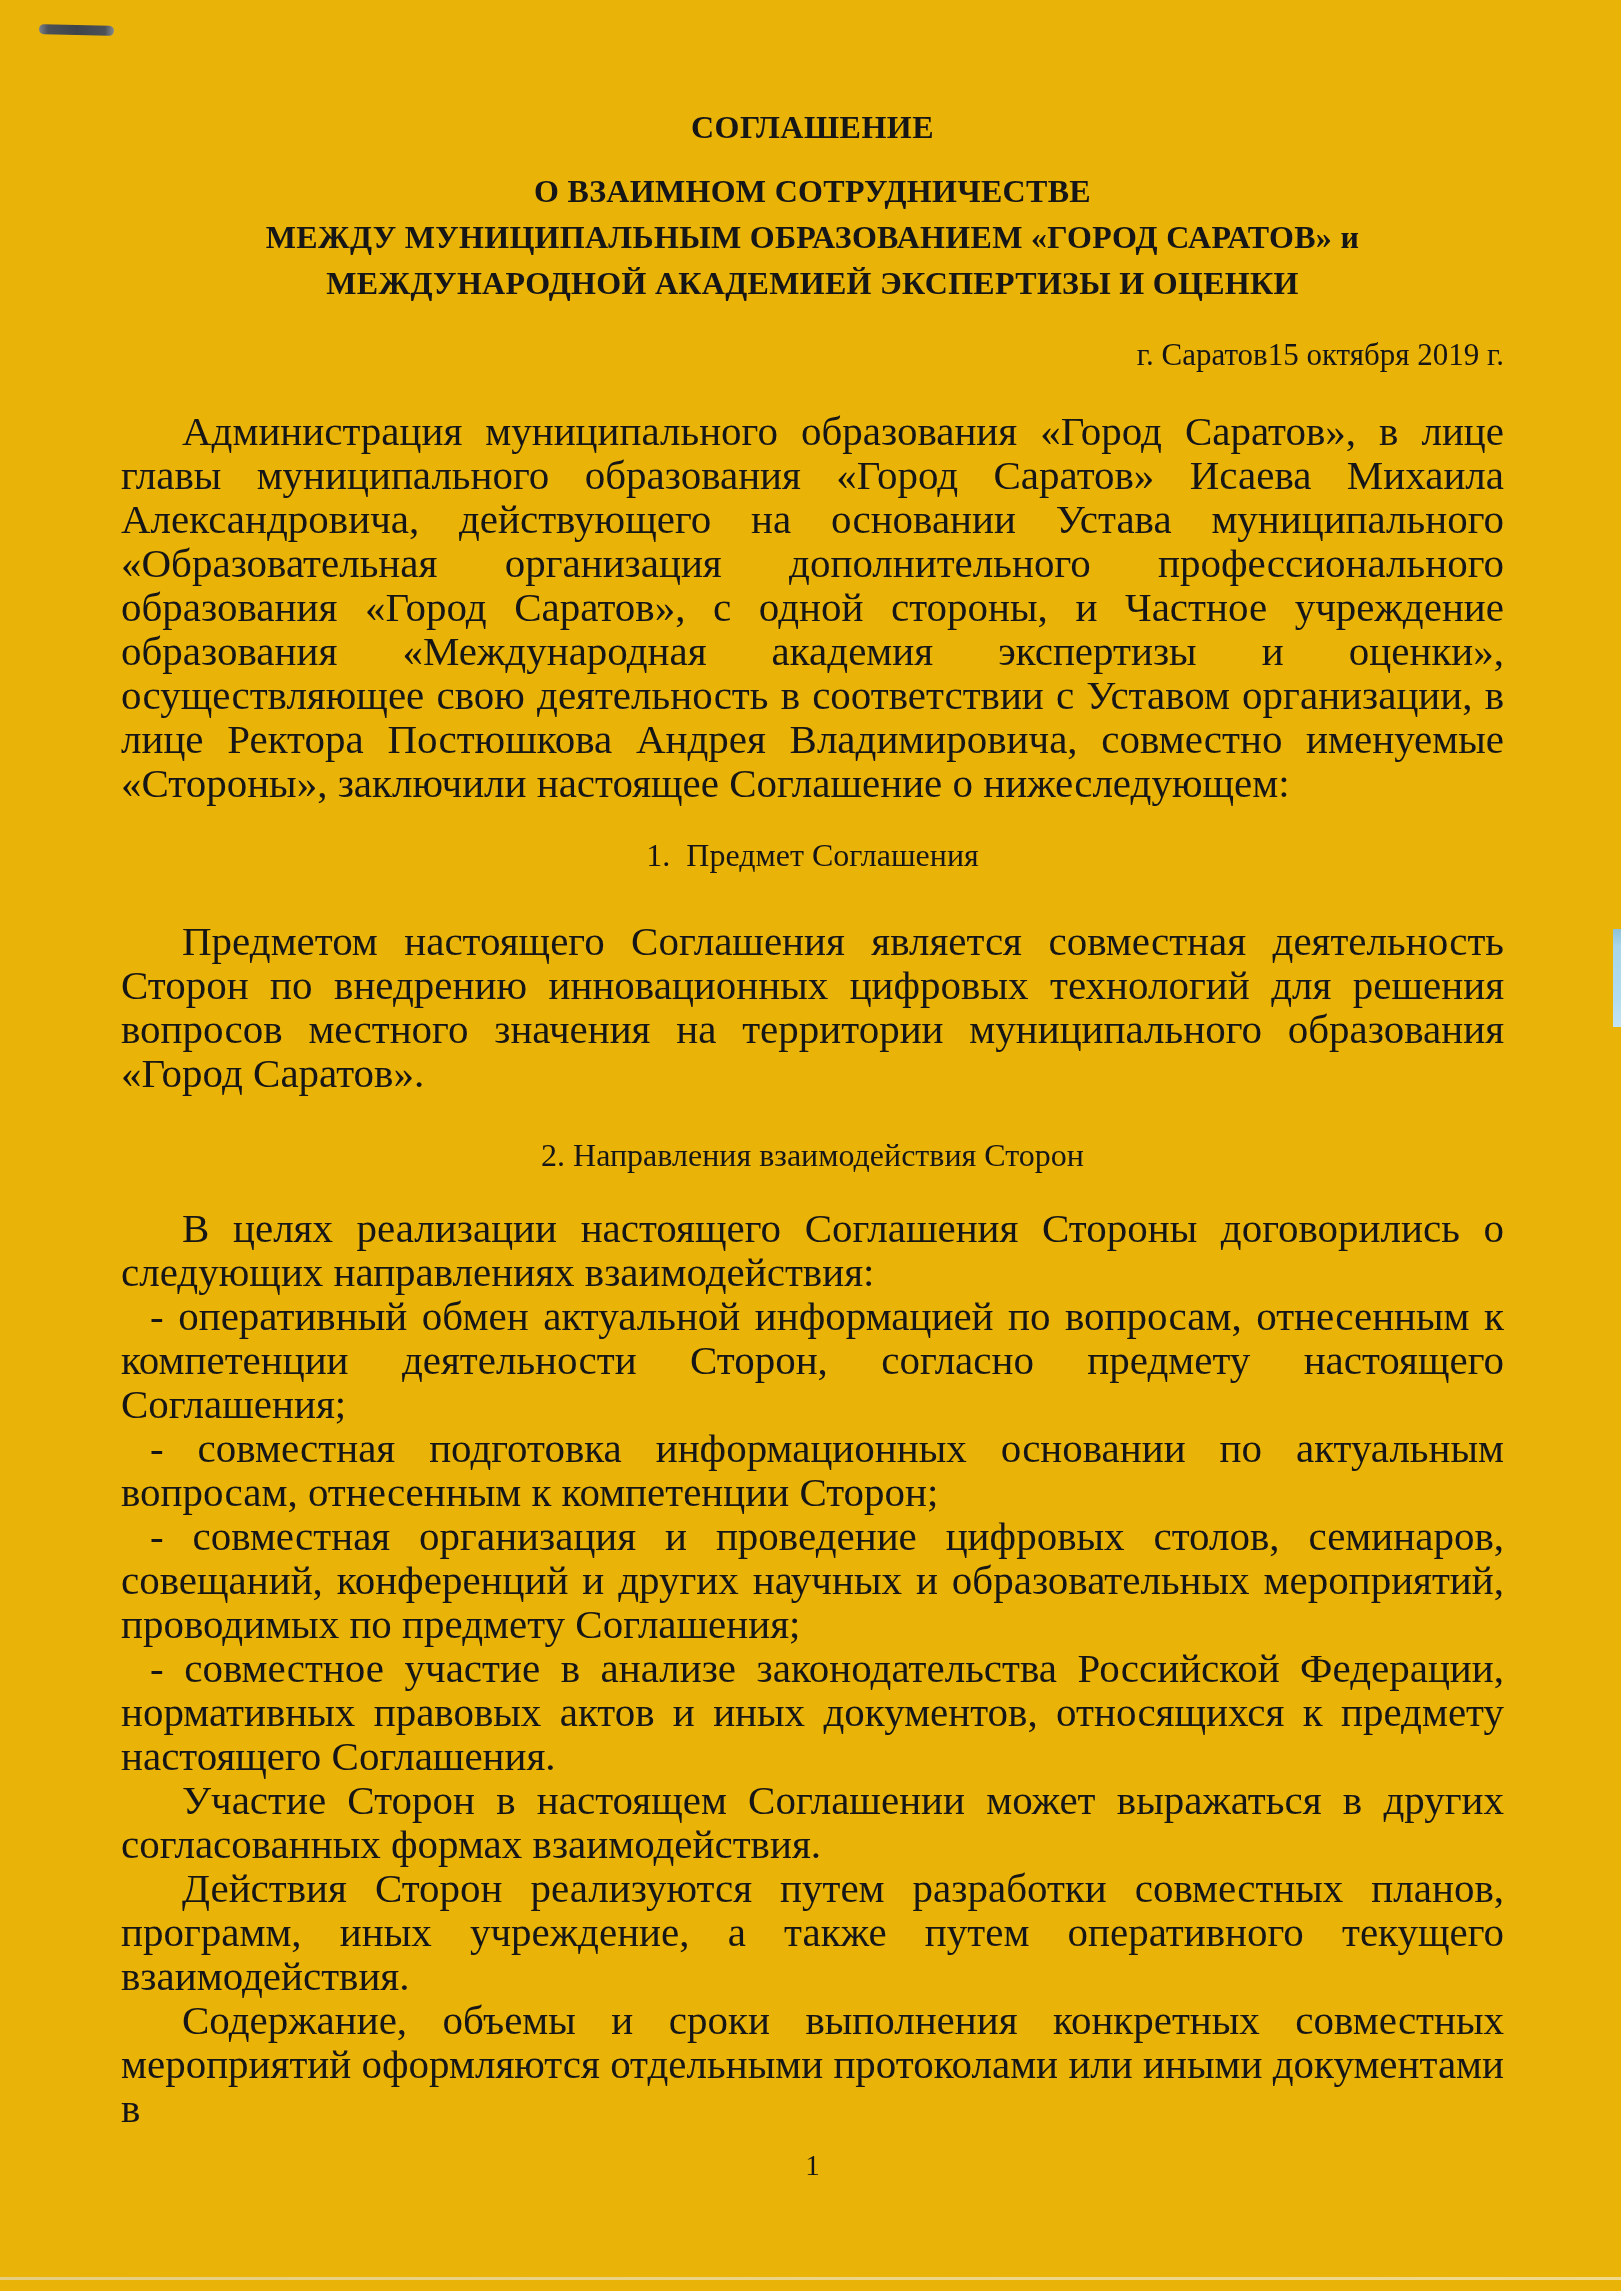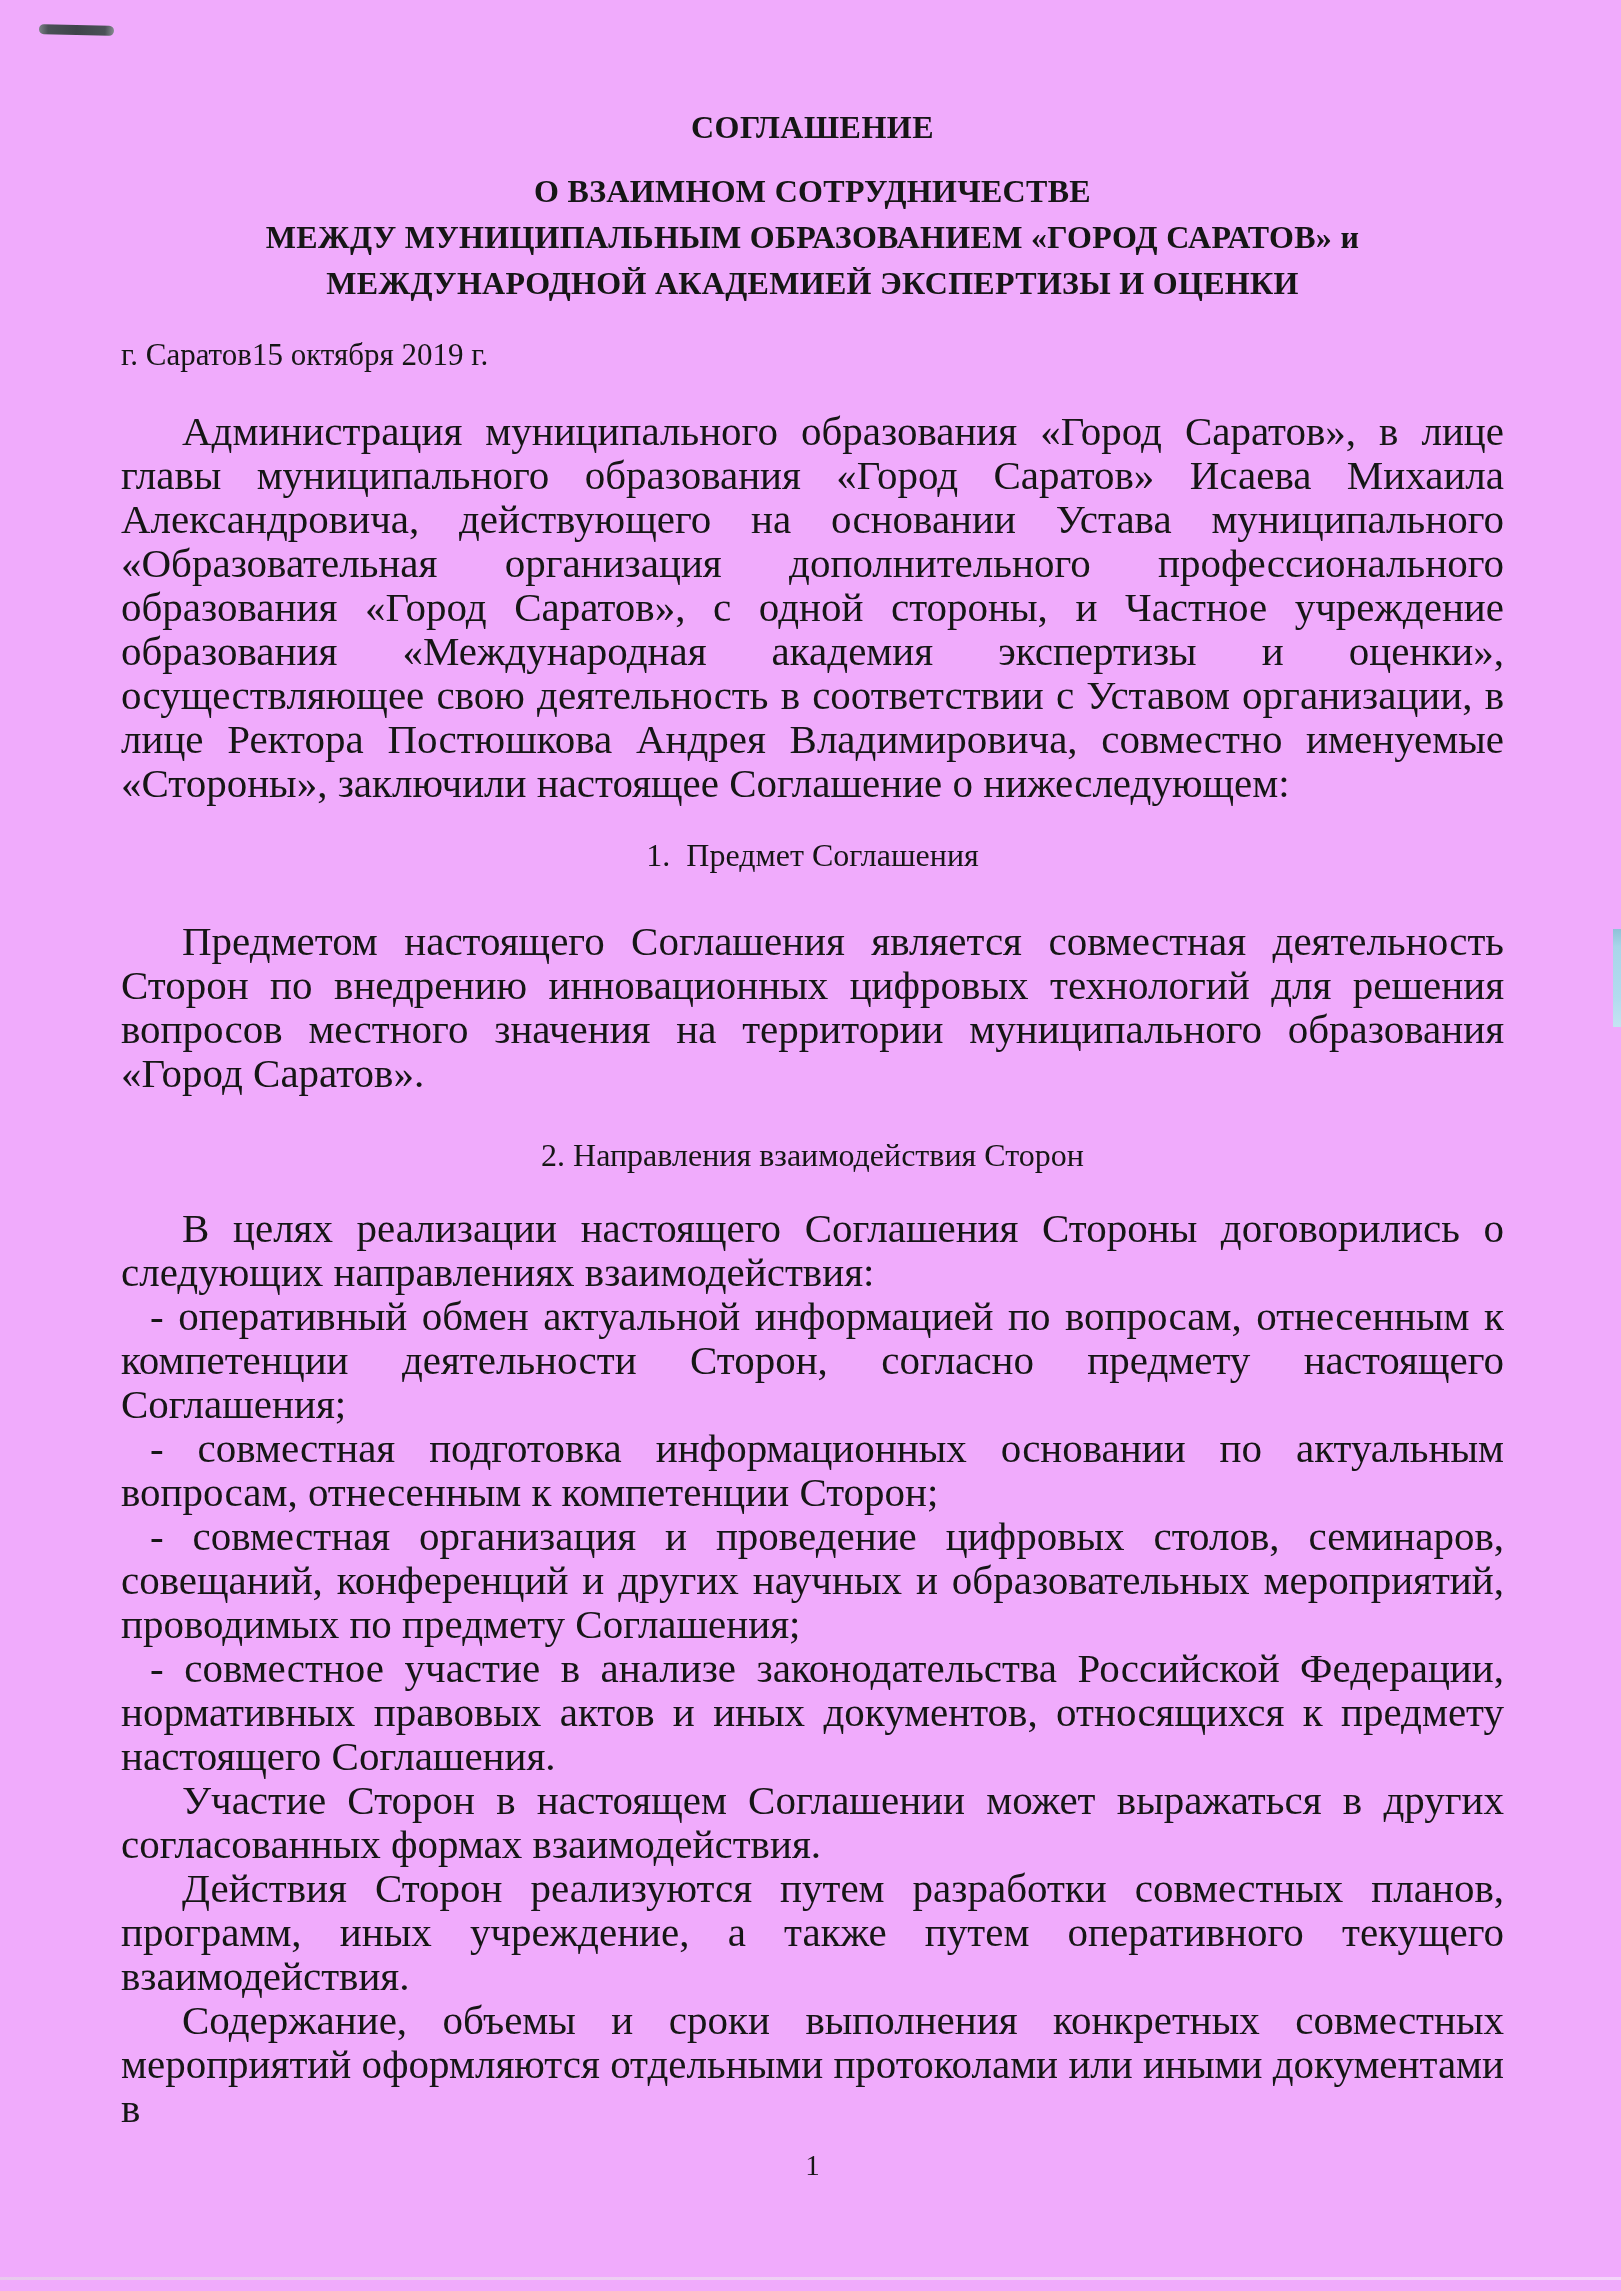--- a/index.html
+++ b/index.html
@@ -7,7 +7,7 @@
 
   .page {
     position:relative; width:1621px; height:2292px;
-    background:#f0abfc; color:#161616; overflow:hidden;
+    background:#eab308; color:#161616; overflow:hidden;
   }
   .page::after { 
     content:""; position:absolute; left:0; right:0; bottom:11.8px; height:2.9px;

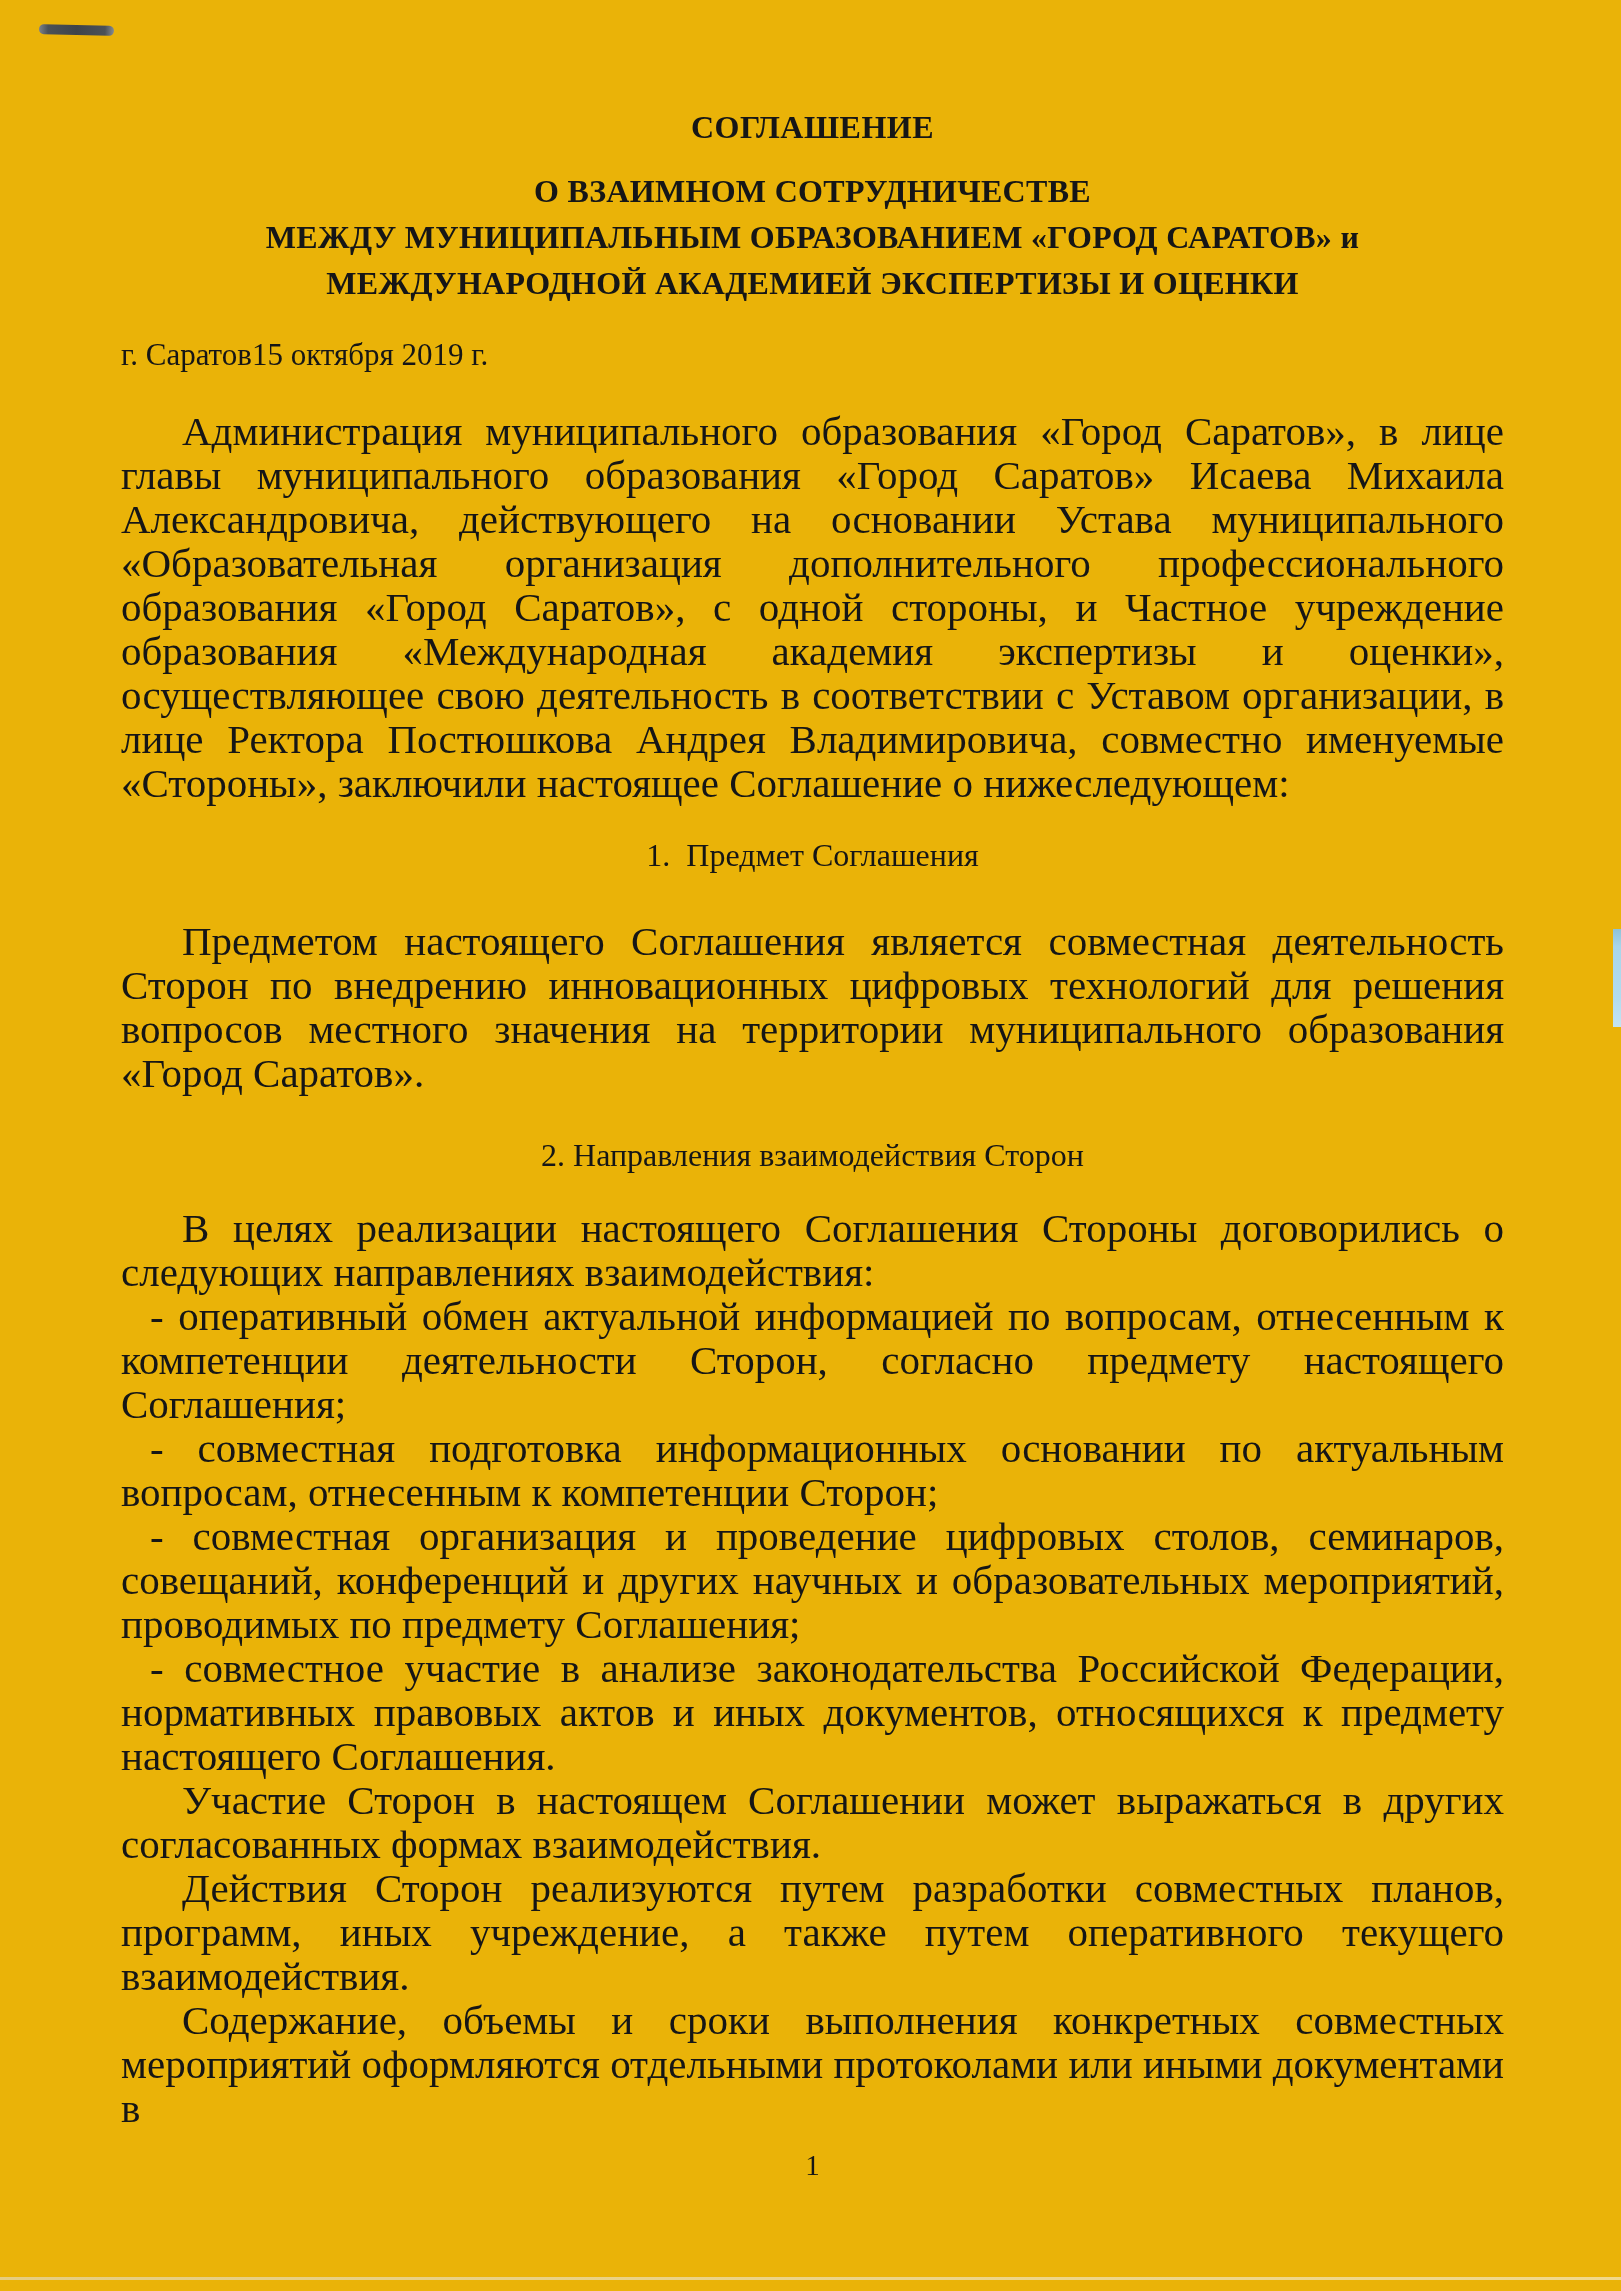--- a/index.html
+++ b/index.html
@@ -39,7 +39,7 @@
   }
 
   .dateline {
-    margin-top:23.5px; display:flex; justify-content:flex-start;
+    margin-top:23.5px; display:flex; justify-content:flex-end;
     font-size:31px; line-height:50px;
   }
 

